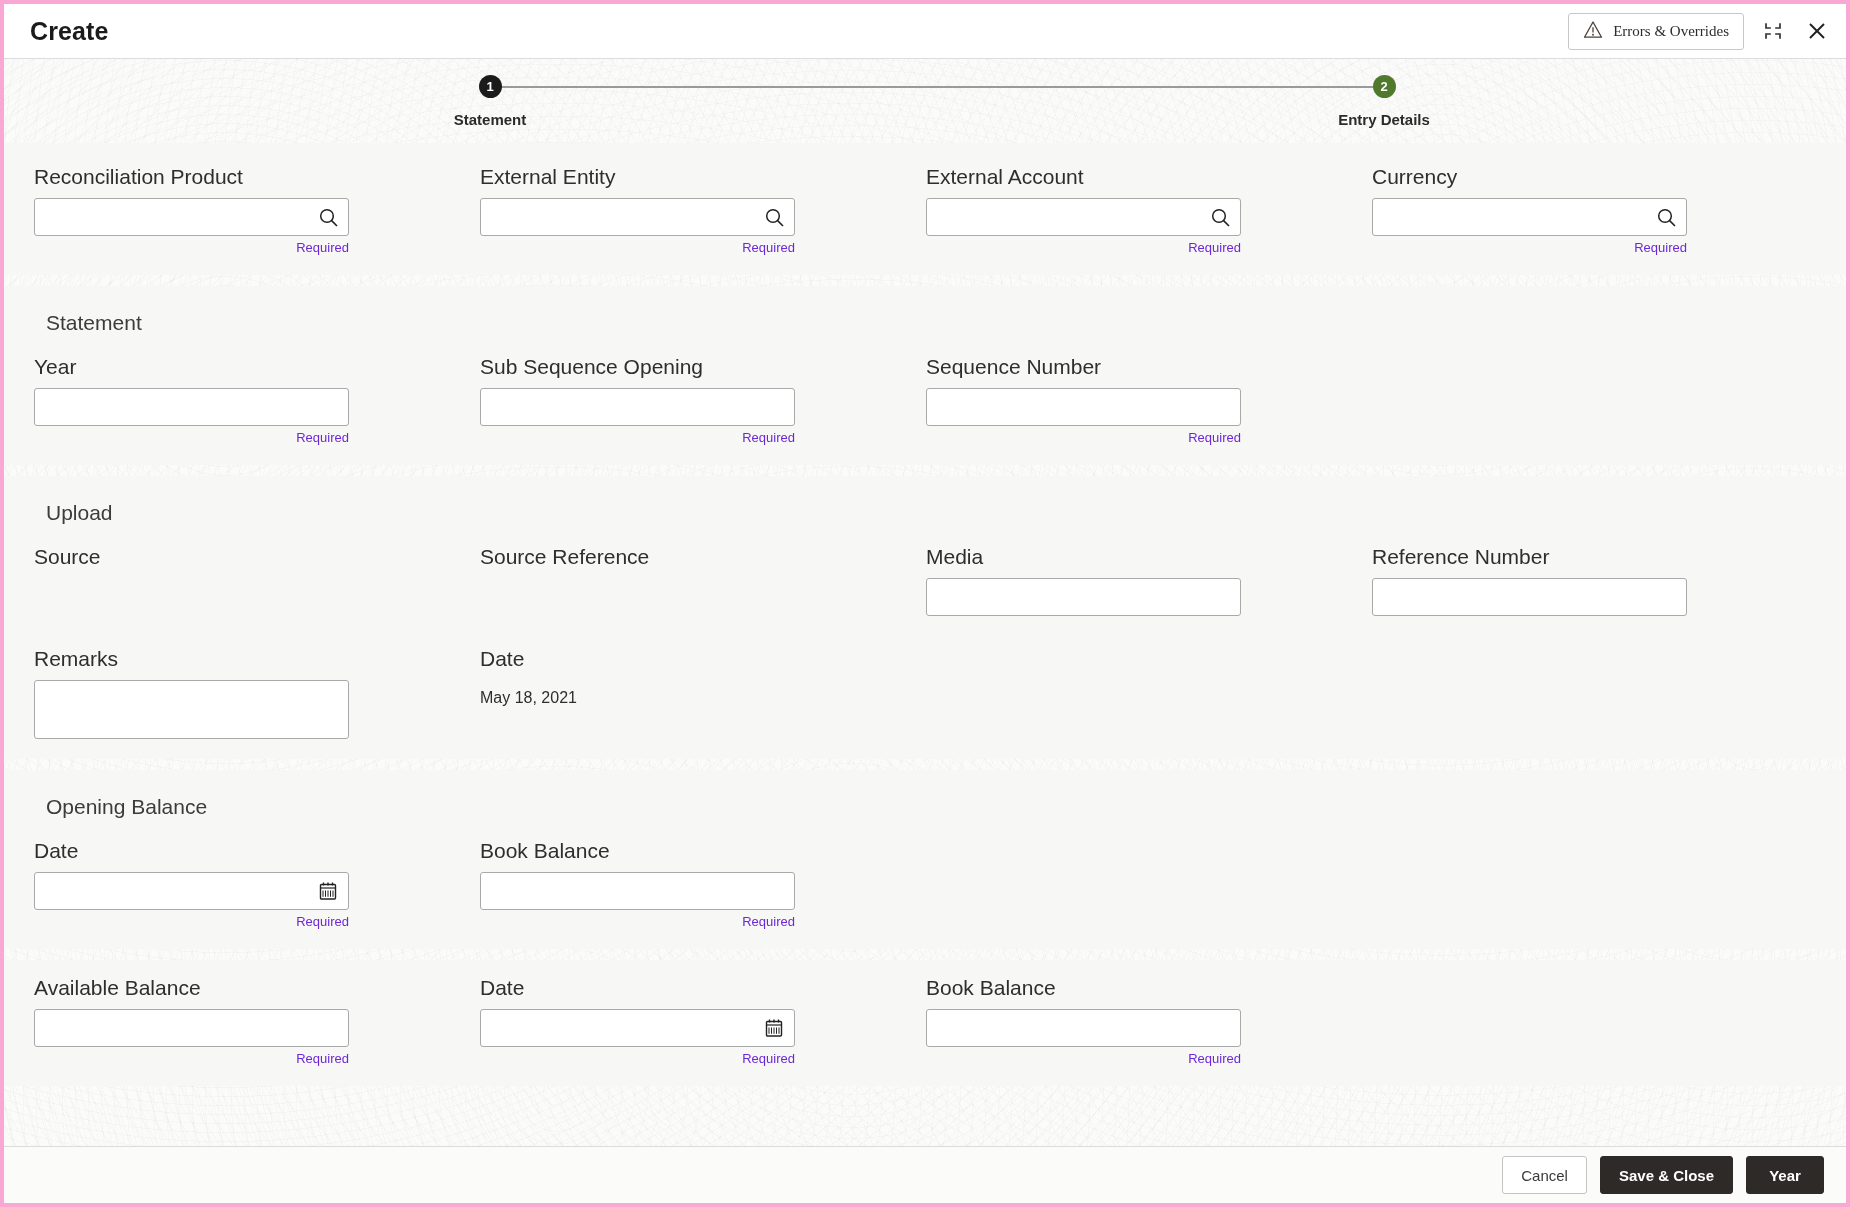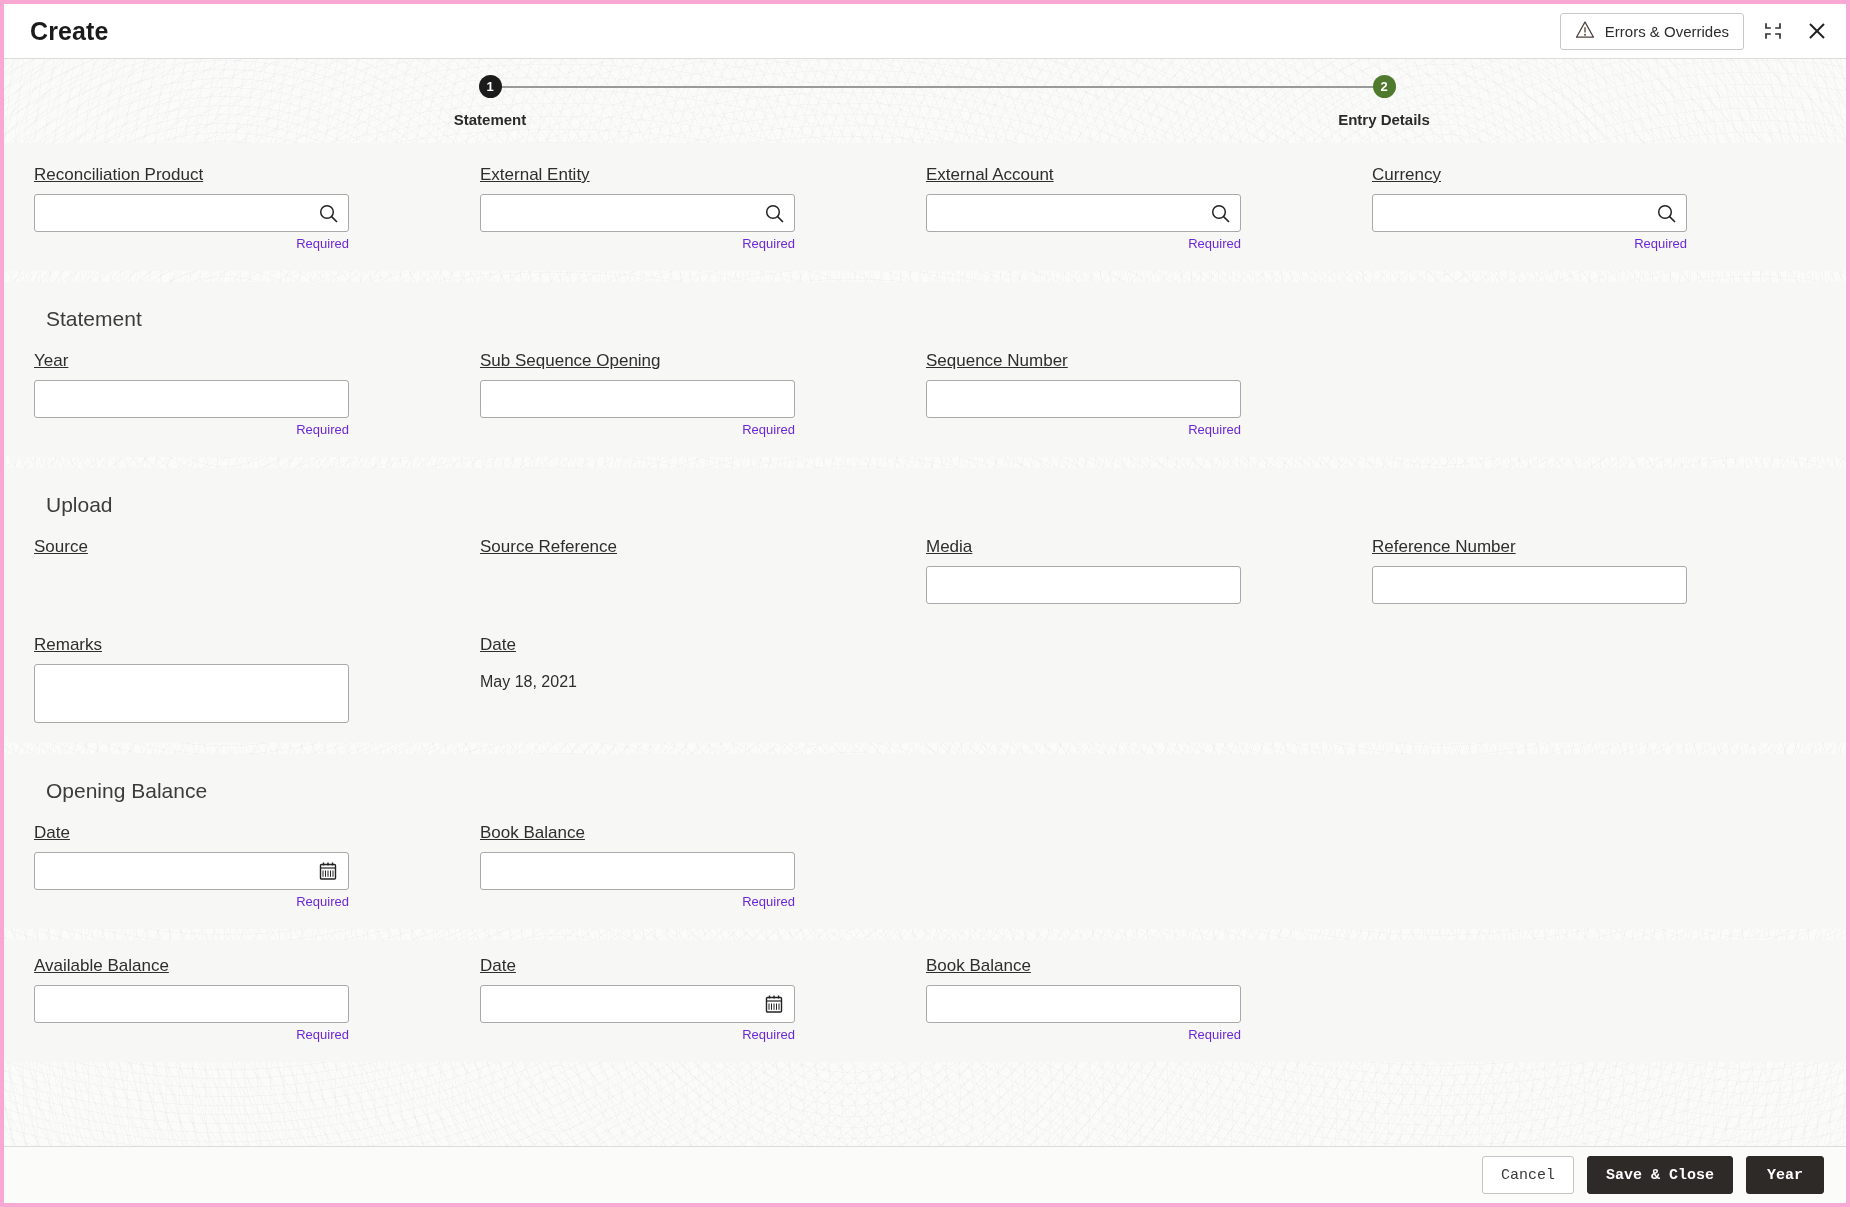--- a/index.html
+++ b/index.html
@@ -60,6 +60,7 @@
     color: #2c2c2c;
     cursor: pointer;
     white-space: nowrap;
+    font-family: Liberation Serif, serif;
   }
   .icon-btn {
     width: 30px; height: 30px;

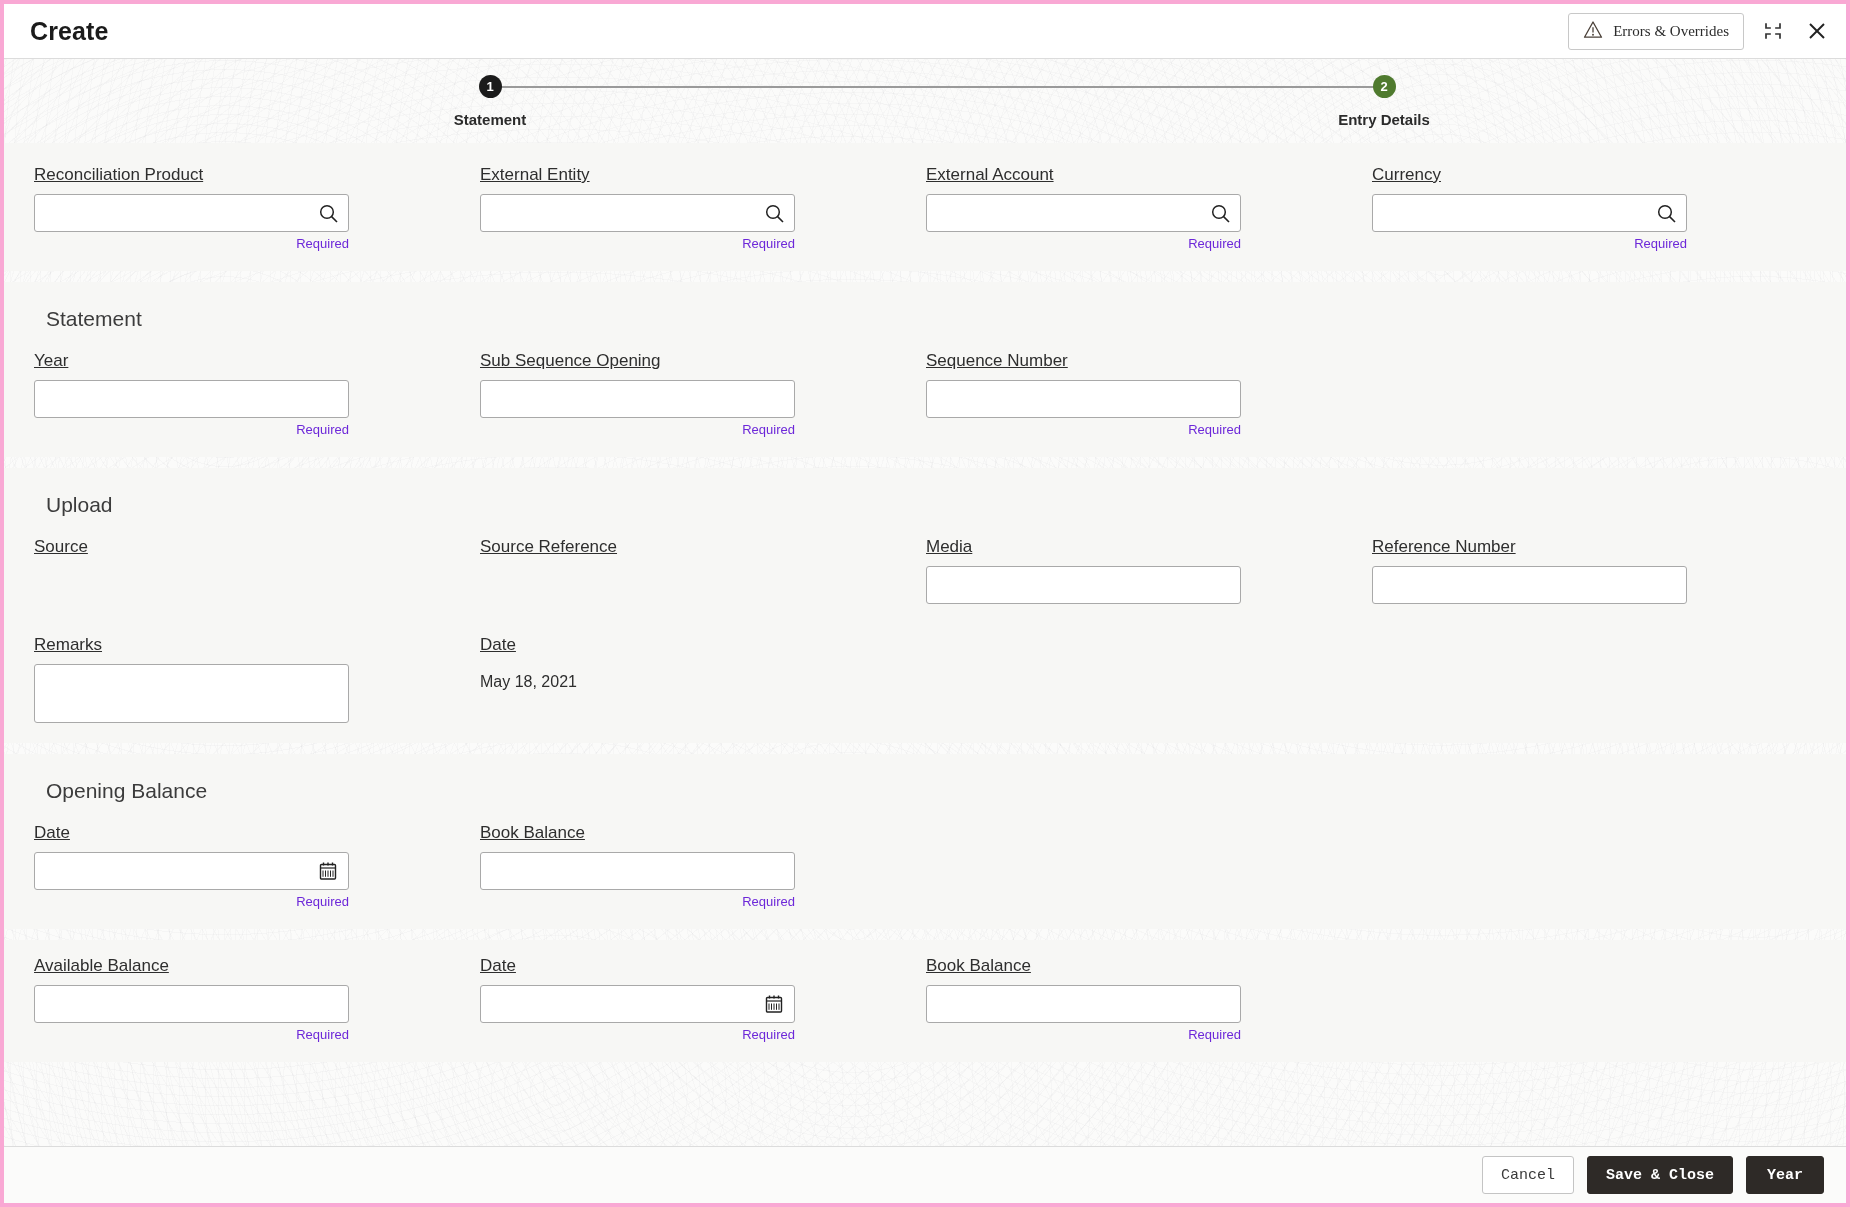--- a/index.html
+++ b/index.html
@@ -164,11 +164,10 @@
     padding-top: 16px;
   }
   .field-label {
-    font-size: 17px;
+    font-size: 21px;
     color: #2e2e2e;
     margin-bottom: 9px;
     white-space: nowrap;
-    text-decoration: underline;
   }
 
   .input-wrap {

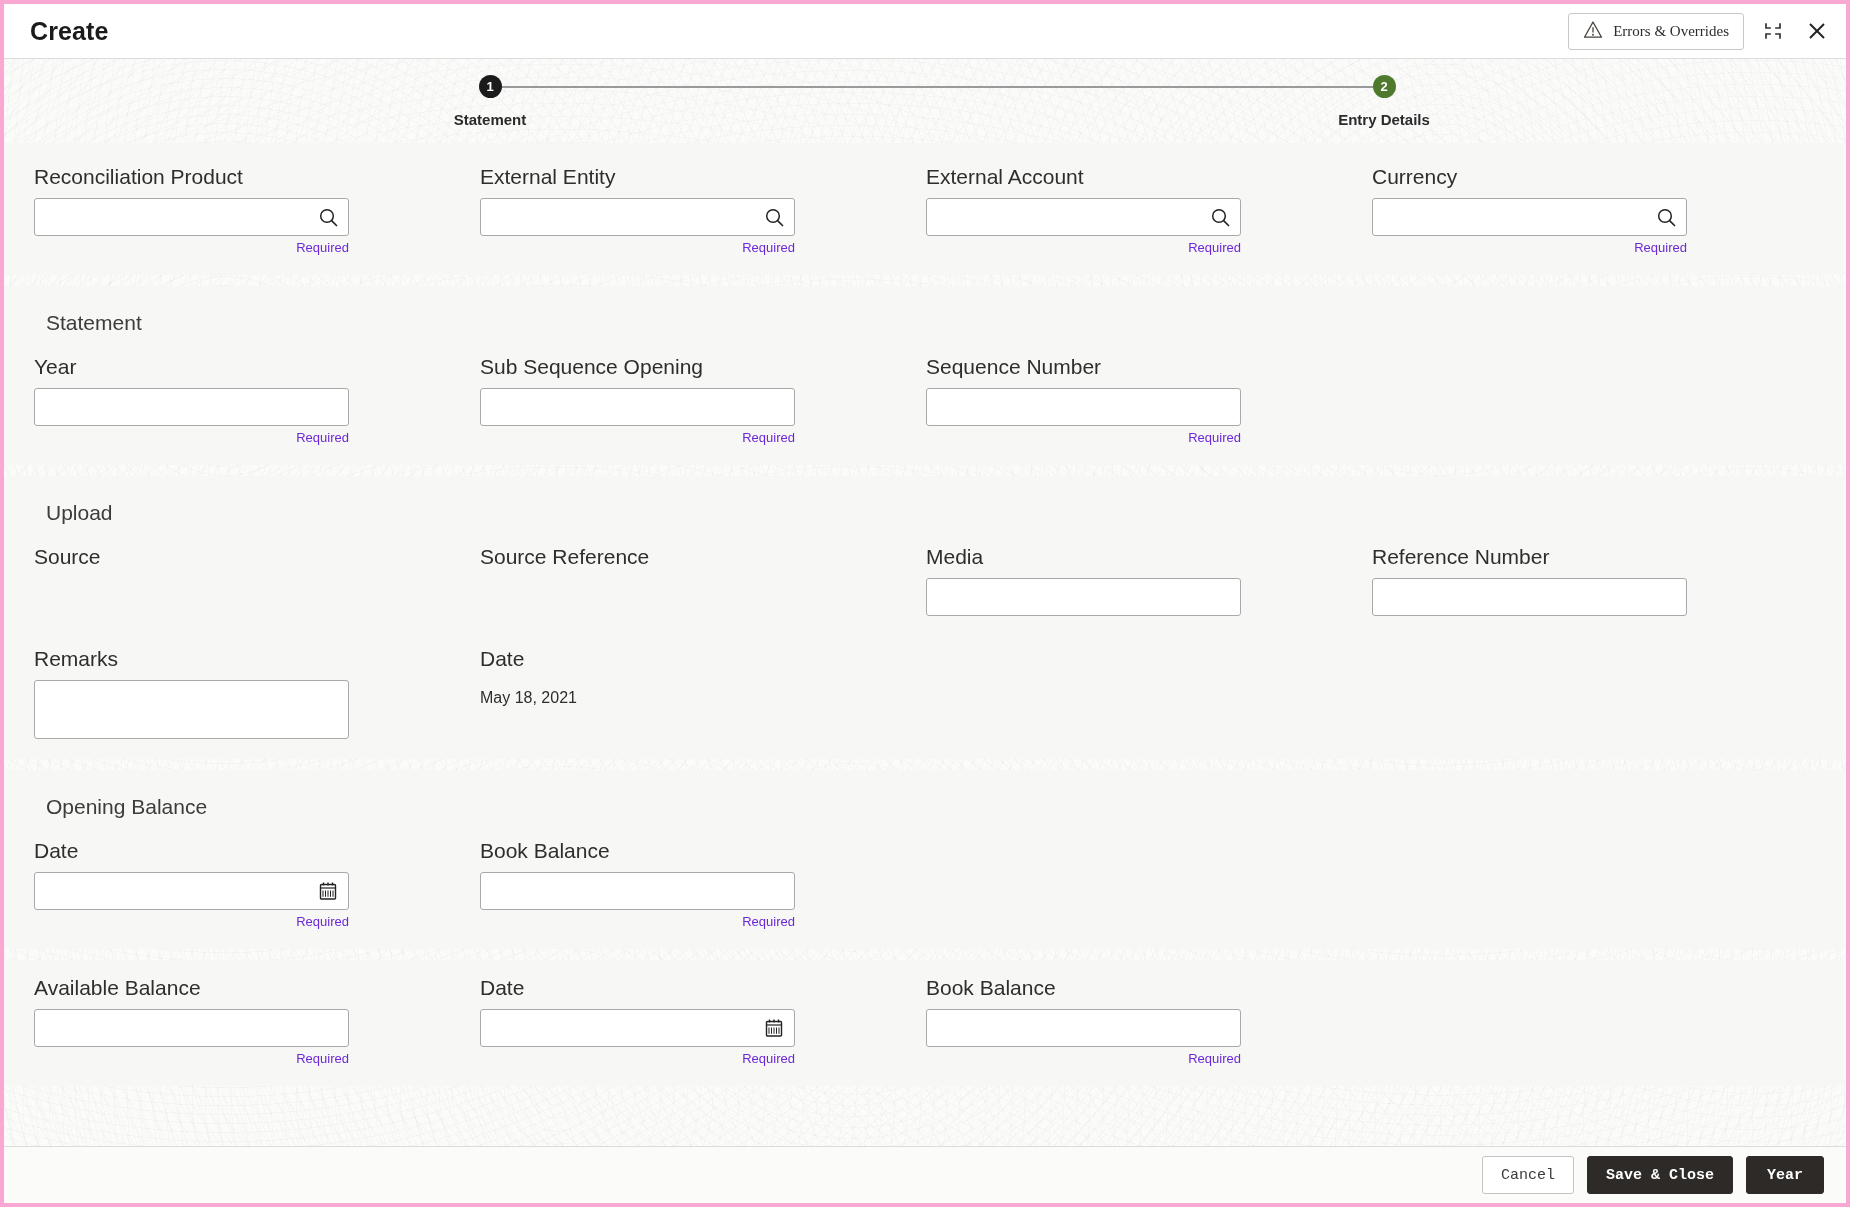--- a/index.html
+++ b/index.html
@@ -226,7 +226,7 @@
     border-radius: 3px;
     font-size: 15px;
     cursor: pointer;
-    font-family: Liberation Mono, monospace;
+    font-family: Liberation Sans, sans-serif;
   }
   .btn-outline {
     background: #ffffff;

